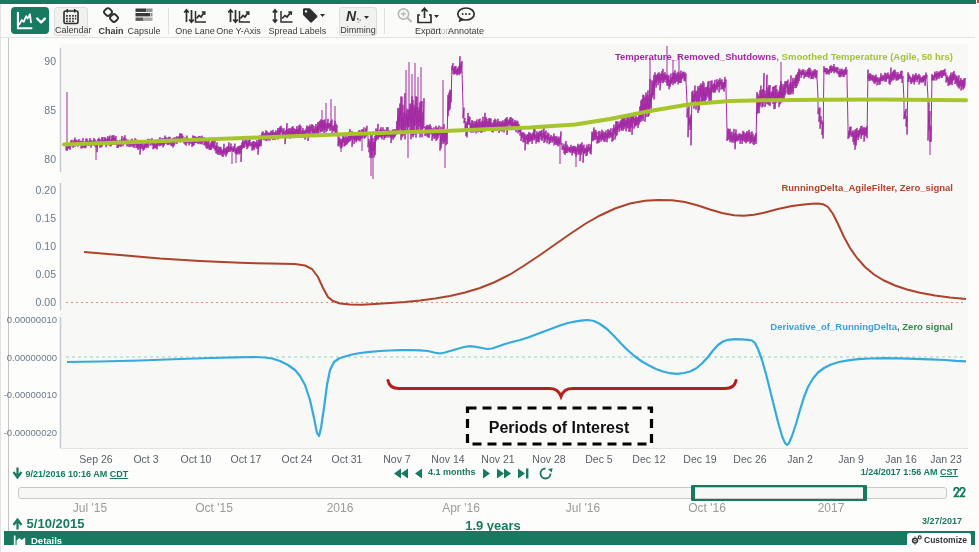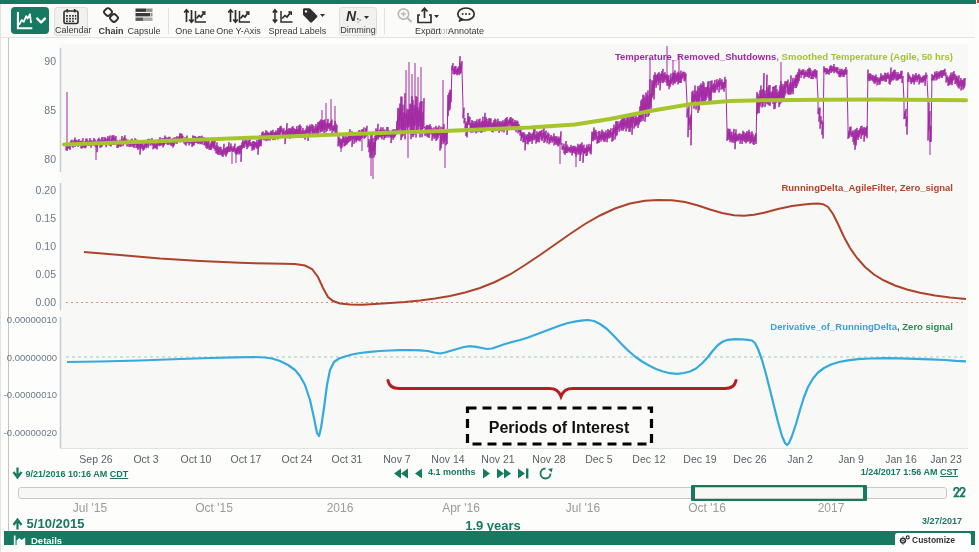--- a/index.html
+++ b/index.html
@@ -28,7 +28,7 @@
 .handle { position:absolute; top:-2px; width:4px; height:16px; background:#17795f; border-radius:1px; }
 .tl { position:absolute; top:501px; width:50px; text-align:center; font-size:12px; color:#9b9b99; }
 #detailsbar { left:4px; top:531px; width:971px; height:14px; background:#17795f; color:#fff; }
-#custbtn { position:absolute; right:4px; top:1.5px; height:15.5px; background:#fff; border-radius:2.5px; color:#333; font-size:8.5px; padding:2px 16px 0 4px; font-weight:bold; }
+#custbtn { position:absolute; right:4px; top:1.5px; height:15.5px; background:#fff; border-radius:2.5px; color:#333; font-size:8.5px; padding:2px 4px 0 4px; font-weight:bold; }
 </style></head>
 <body>
 <div id="page">

